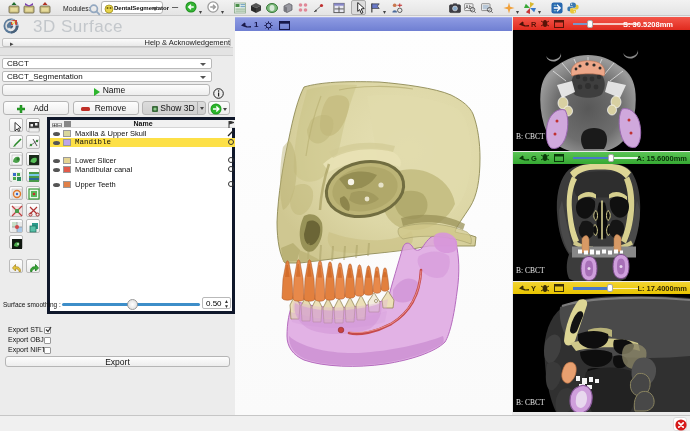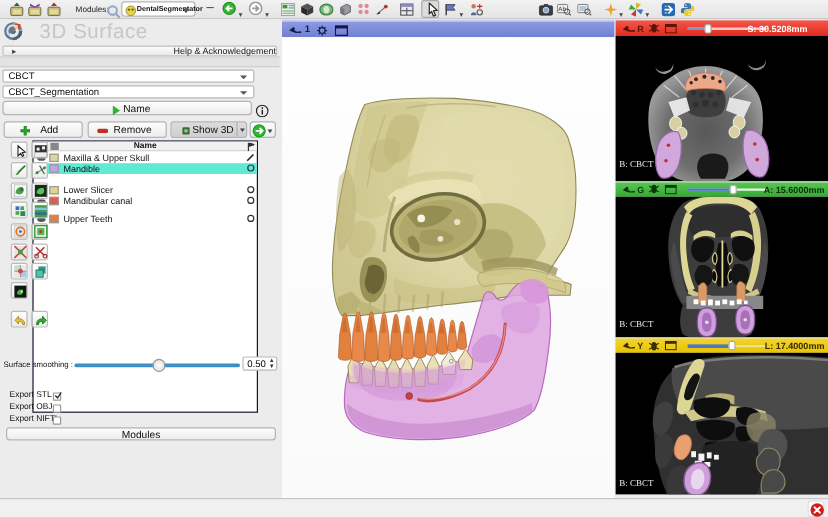--- a/index.html
+++ b/index.html
@@ -32,8 +32,8 @@
 .btn{position:absolute;background:linear-gradient(#fdfdfd,#ededed);border:1px solid #b5b5b5;
  border-radius:3px;font-size:8.5px;color:#111;text-align:center;}
 
-#seg{position:absolute;left:27px;top:101px;width:188px;height:227px;background:#fff;
- border:1px solid #0f172a;font-size:7.5px;color:#111;}
+#seg{position:absolute;left:47px;top:101px;width:188px;height:197px;background:#fff;
+ border:3px solid #0f172a;font-size:7.5px;color:#111;}
 #seg .hd{position:absolute;left:0;top:0;width:186px;height:8px;background:#f1f1f1;
  border-bottom:1px solid #d5d5d5;font-size:7px;font-weight:bold;text-align:center;line-height:8px;}
 .segrow{position:absolute;left:0;width:186px;height:9px;line-height:9px;}

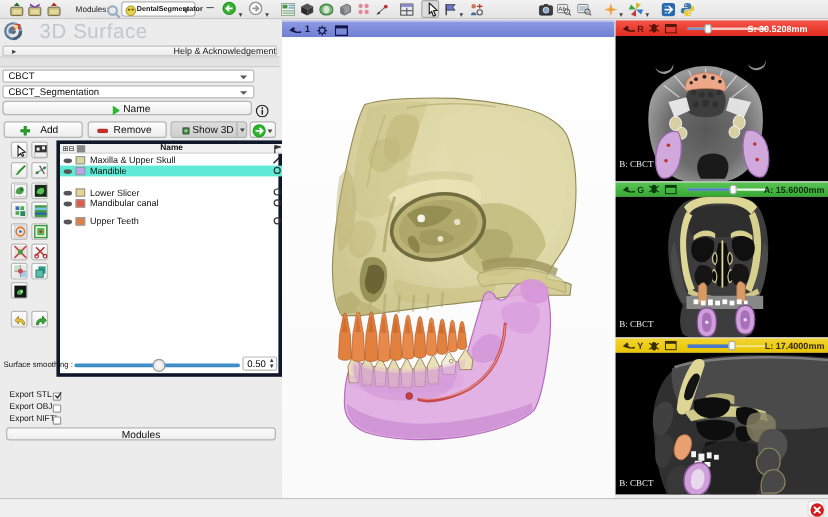--- a/index.html
+++ b/index.html
@@ -264,7 +264,7 @@
             <path d="M6.2 0.8 L1 6" stroke="#222" stroke-width="1.3"></path>
           </svg>
         </div>
-  <div class="segrow" style="top:18px;background:#5eead4;">
+  <div class="segrow" style="top:18px;background:#fde047;font-family:Liberation Mono, monospace;">
           <span class="eye"></span>
           <span class="sw" style="background:#bda5e8;"></span>
           <span class="nm">Mandible</span>

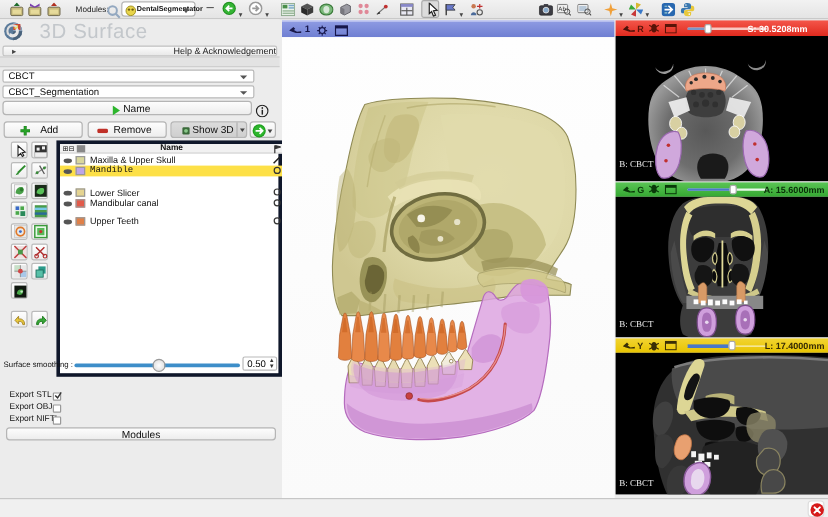--- a/index.html
+++ b/index.html
@@ -387,7 +387,7 @@
  <div class="cb" style="left:44px;top:320.5px;"></div>
  <div class="abs" style="left:8px;top:330px;font-size:7px;color:#111;">Export NIFTI</div>
  <div class="cb" style="left:44px;top:330.5px;"></div>
- <div class="btn" style="left:5px;top:340px;width:225px;height:11px;line-height:10px;">Modules</div>
+ <div class="btn" style="left:5px;top:340px;width:225px;height:11px;line-height:10px;">Export</div>
 </div>
 <div id="view3d">
  <div class="vbar" id="bar3d">

